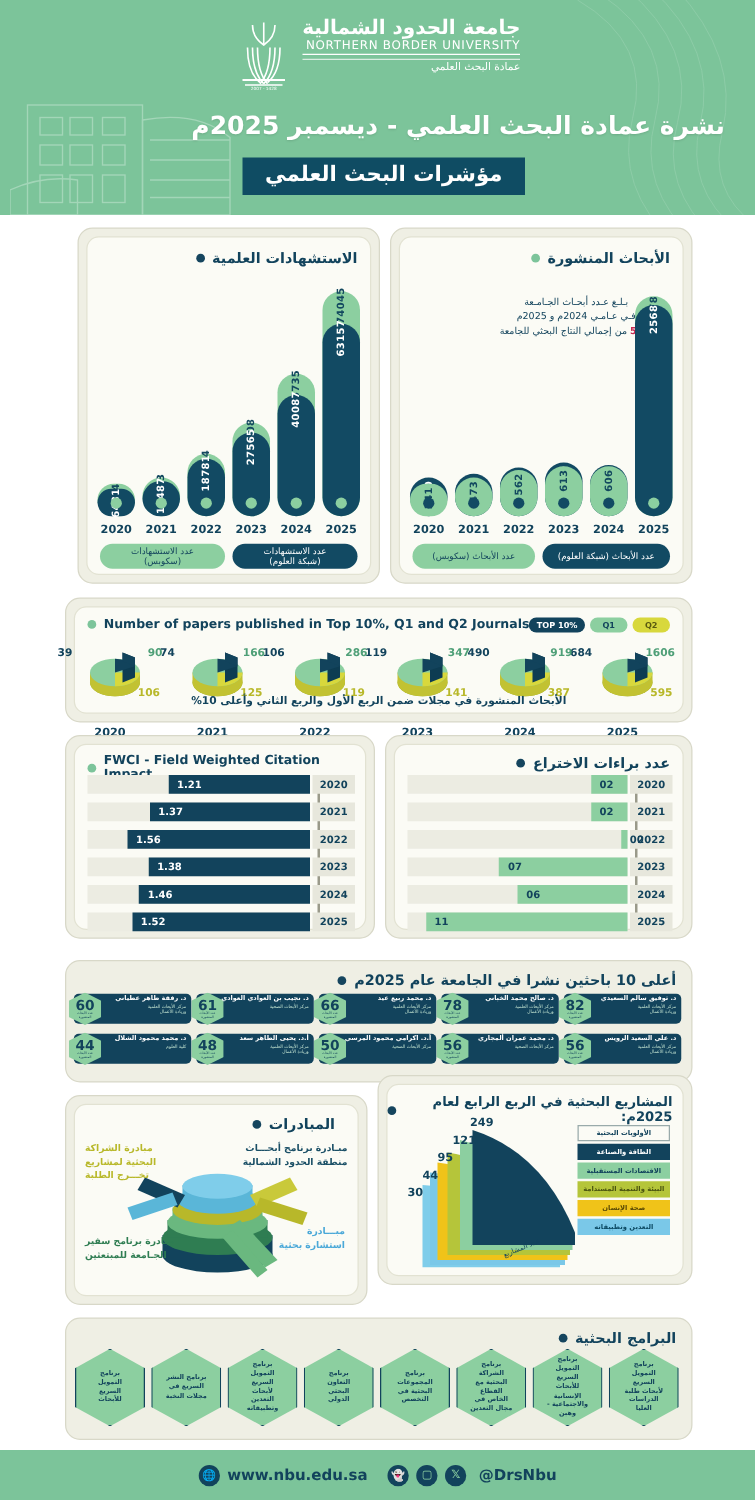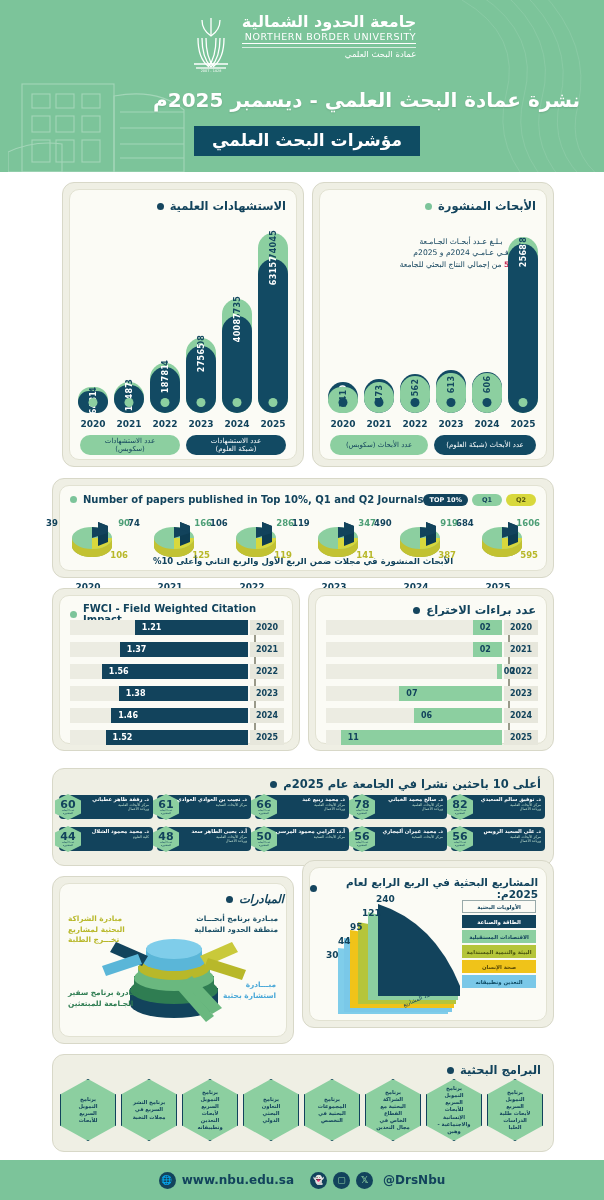--- a/index.html
+++ b/index.html
@@ -666,7 +666,7 @@
 
 <div class="panel" style="left:52px;top:876px;width:242px;height:168px;">
   <div class="card" style="left:6px;top:6px;right:6px;bottom:6px;">
-    <div class="sec-title" style="position:absolute;right:2px;top:8px;font-style:italic;">
+    <div class="sec-title" style="position:absolute;right:18px;top:8px;">
       <span>المبادرات</span>
       <span class="dot"></span>
     </div>

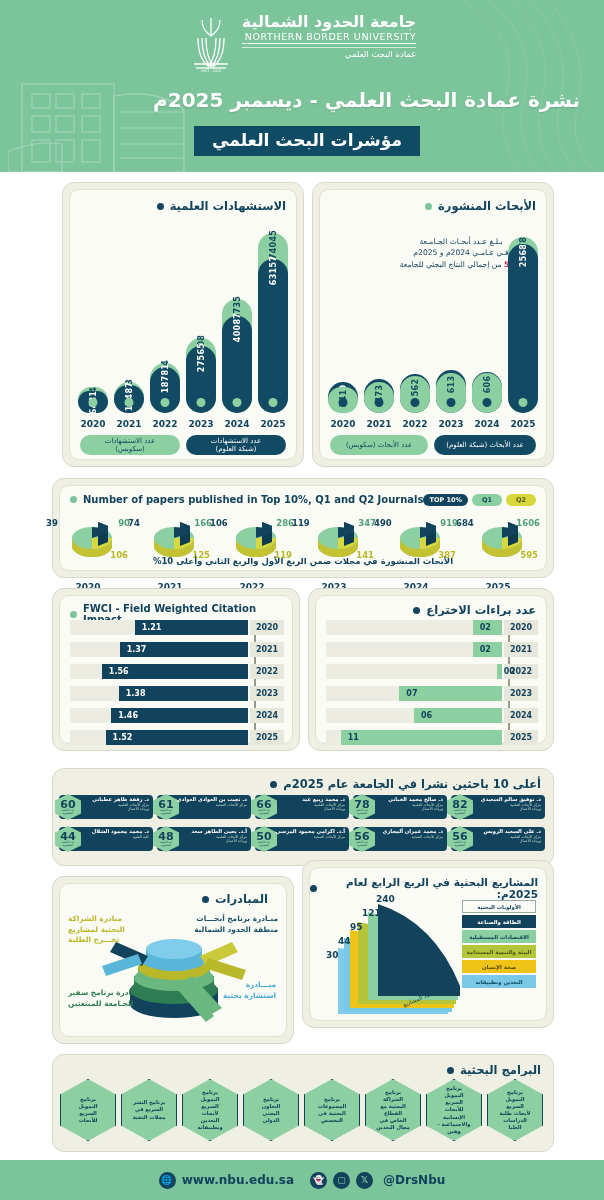--- a/index.html
+++ b/index.html
@@ -729,7 +729,7 @@
       <path d="M58 10 Q114 28 140 92 L140 102 L58 102 Z" fill="#12435c"></path>
     </svg>
 
-    <div class="fan-num" style="left:66px;top:26px;">240</div>
+    <div class="fan-num" style="left:66px;top:26px;">249</div>
     <div class="fan-num" style="left:52px;top:40px;">121</div>
     <div class="fan-num" style="left:40px;top:54px;">95</div>
     <div class="fan-num" style="left:28px;top:68px;">44</div>

